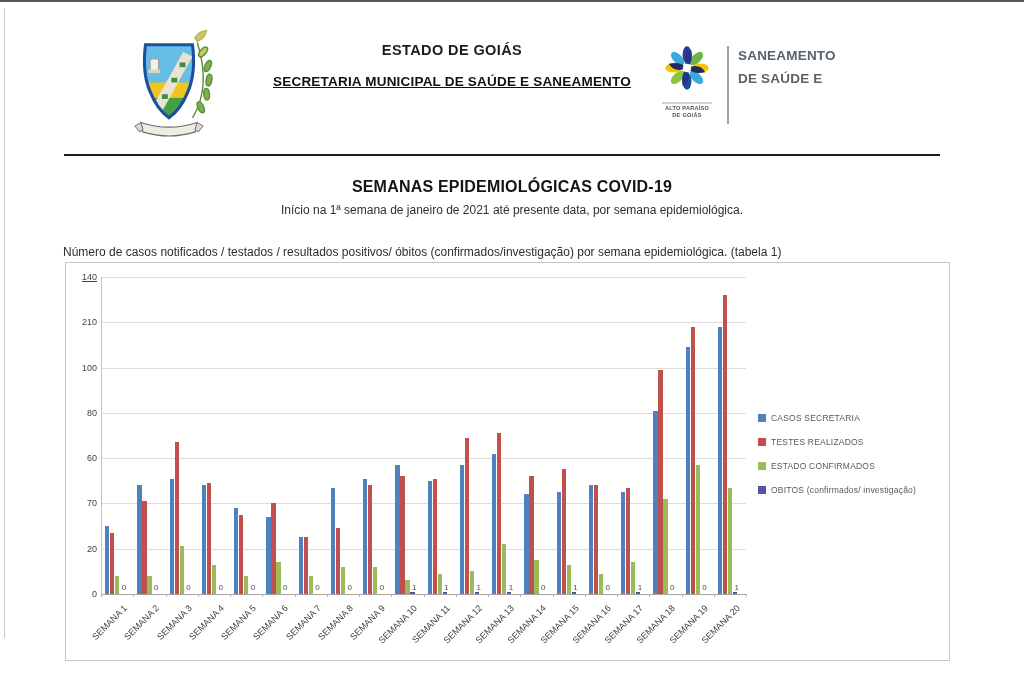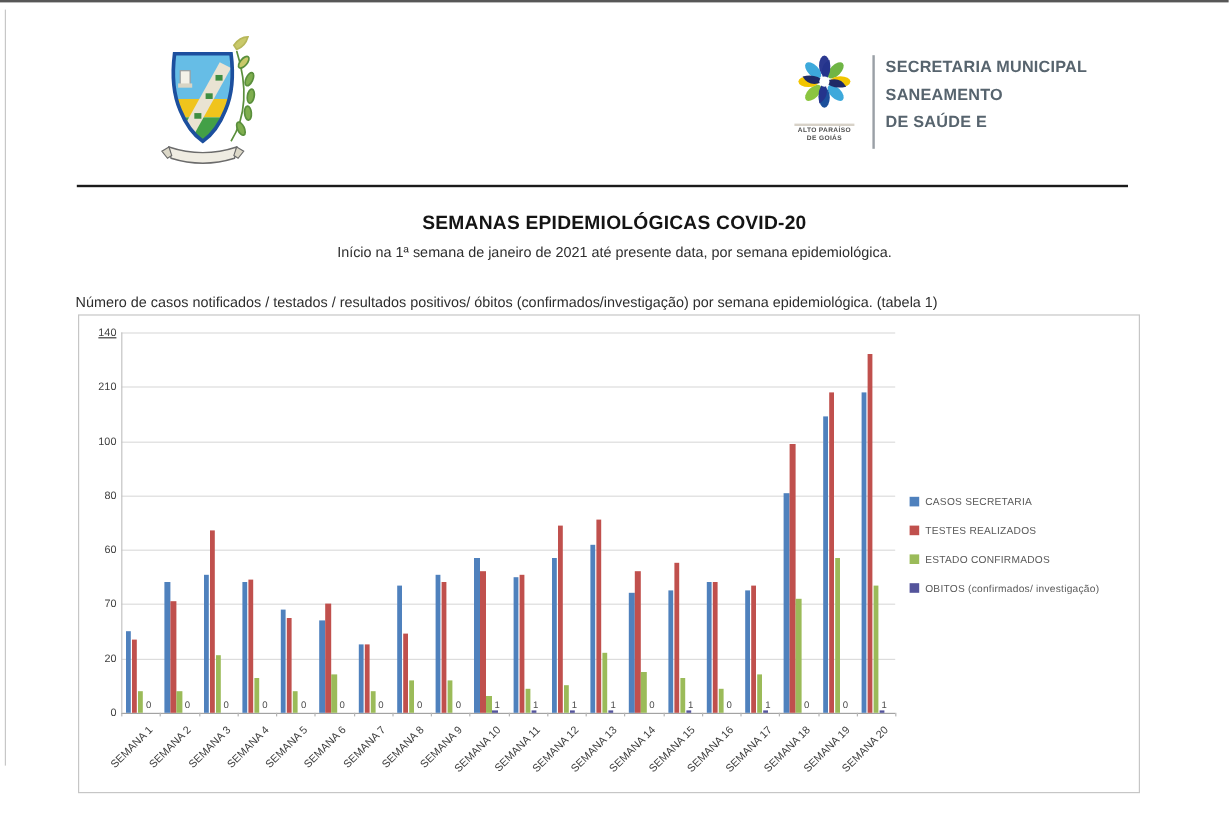--- a/index.html
+++ b/index.html
@@ -88,6 +88,7 @@
 </div>
 
 <div class="abs hdr-center">
+  <p class="hdr-line1">ESTADO DE GOIÁS</p>
 </div>
 
 <div class="abs logo-right">

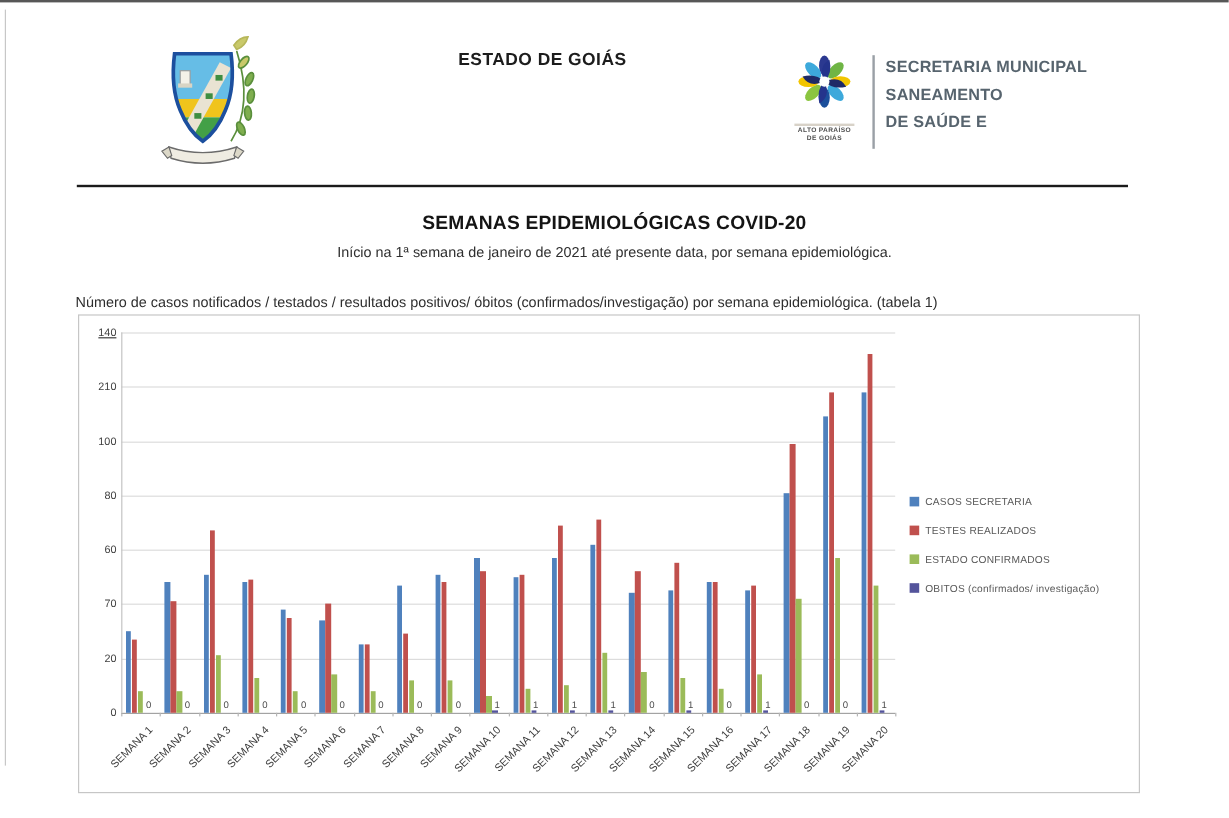--- a/index.html
+++ b/index.html
@@ -116,7 +116,6 @@
   </div>
   <div class="logo-divider"></div>
   <div class="logo-text">
-    <div>SECRETARIA MUNICIPAL</div>
     <div>SANEAMENTO</div>
     <div>DE SAÚDE E</div>
   </div>

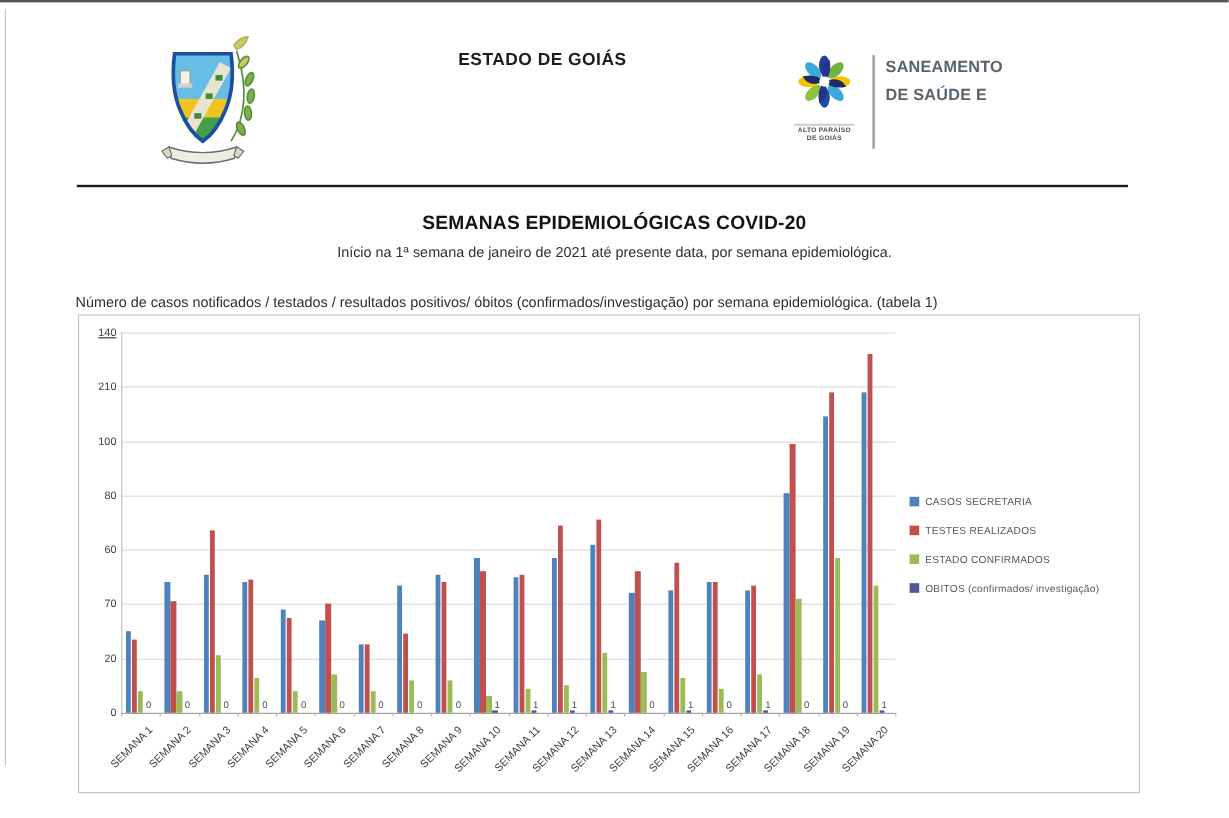--- a/index.html
+++ b/index.html
@@ -89,6 +89,7 @@
 
 <div class="abs hdr-center">
   <p class="hdr-line1">ESTADO DE GOIÁS</p>
+  <p class="hdr-line3">SECRETARIA MUNICIPAL DE SAÚDE E SANEAMENTO</p>
 </div>
 
 <div class="abs logo-right">

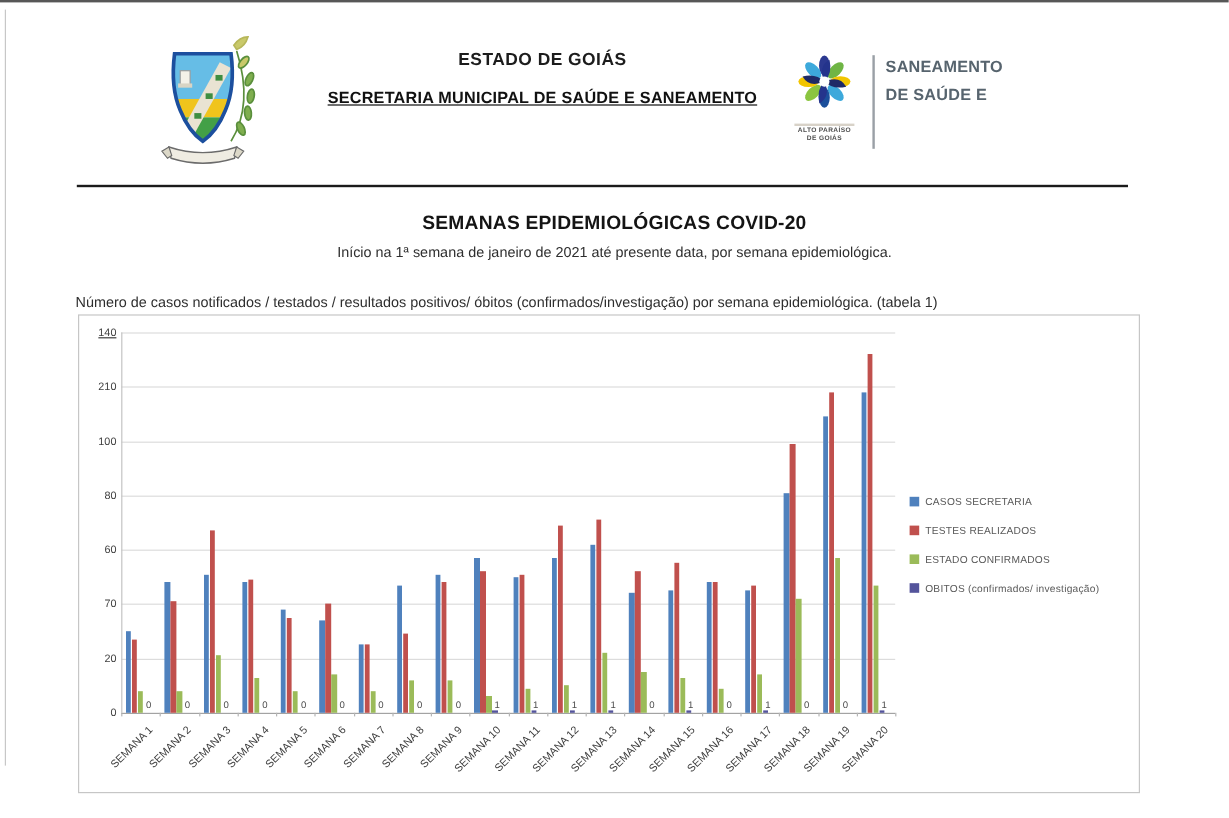--- a/index.html
+++ b/index.html
@@ -124,7 +124,7 @@
 
 <div class="abs hdr-rule"></div>
 
-<div class="abs doc-title">SEMANAS EPIDEMIOLÓGICAS COVID-20</div>
+<div class="abs doc-title">SEMANAS EPIDEMIOLÓGICAS COVID-19</div>
 <div class="abs doc-subtitle">Início na 1ª semana de janeiro de 2021 até presente data, por semana epidemiológica.</div>
 <div class="abs chart-caption">Número de casos notificados / testados / resultados positivos/ óbitos (confirmados/investigação) por semana epidemiológica. (tabela 1)</div>
 

